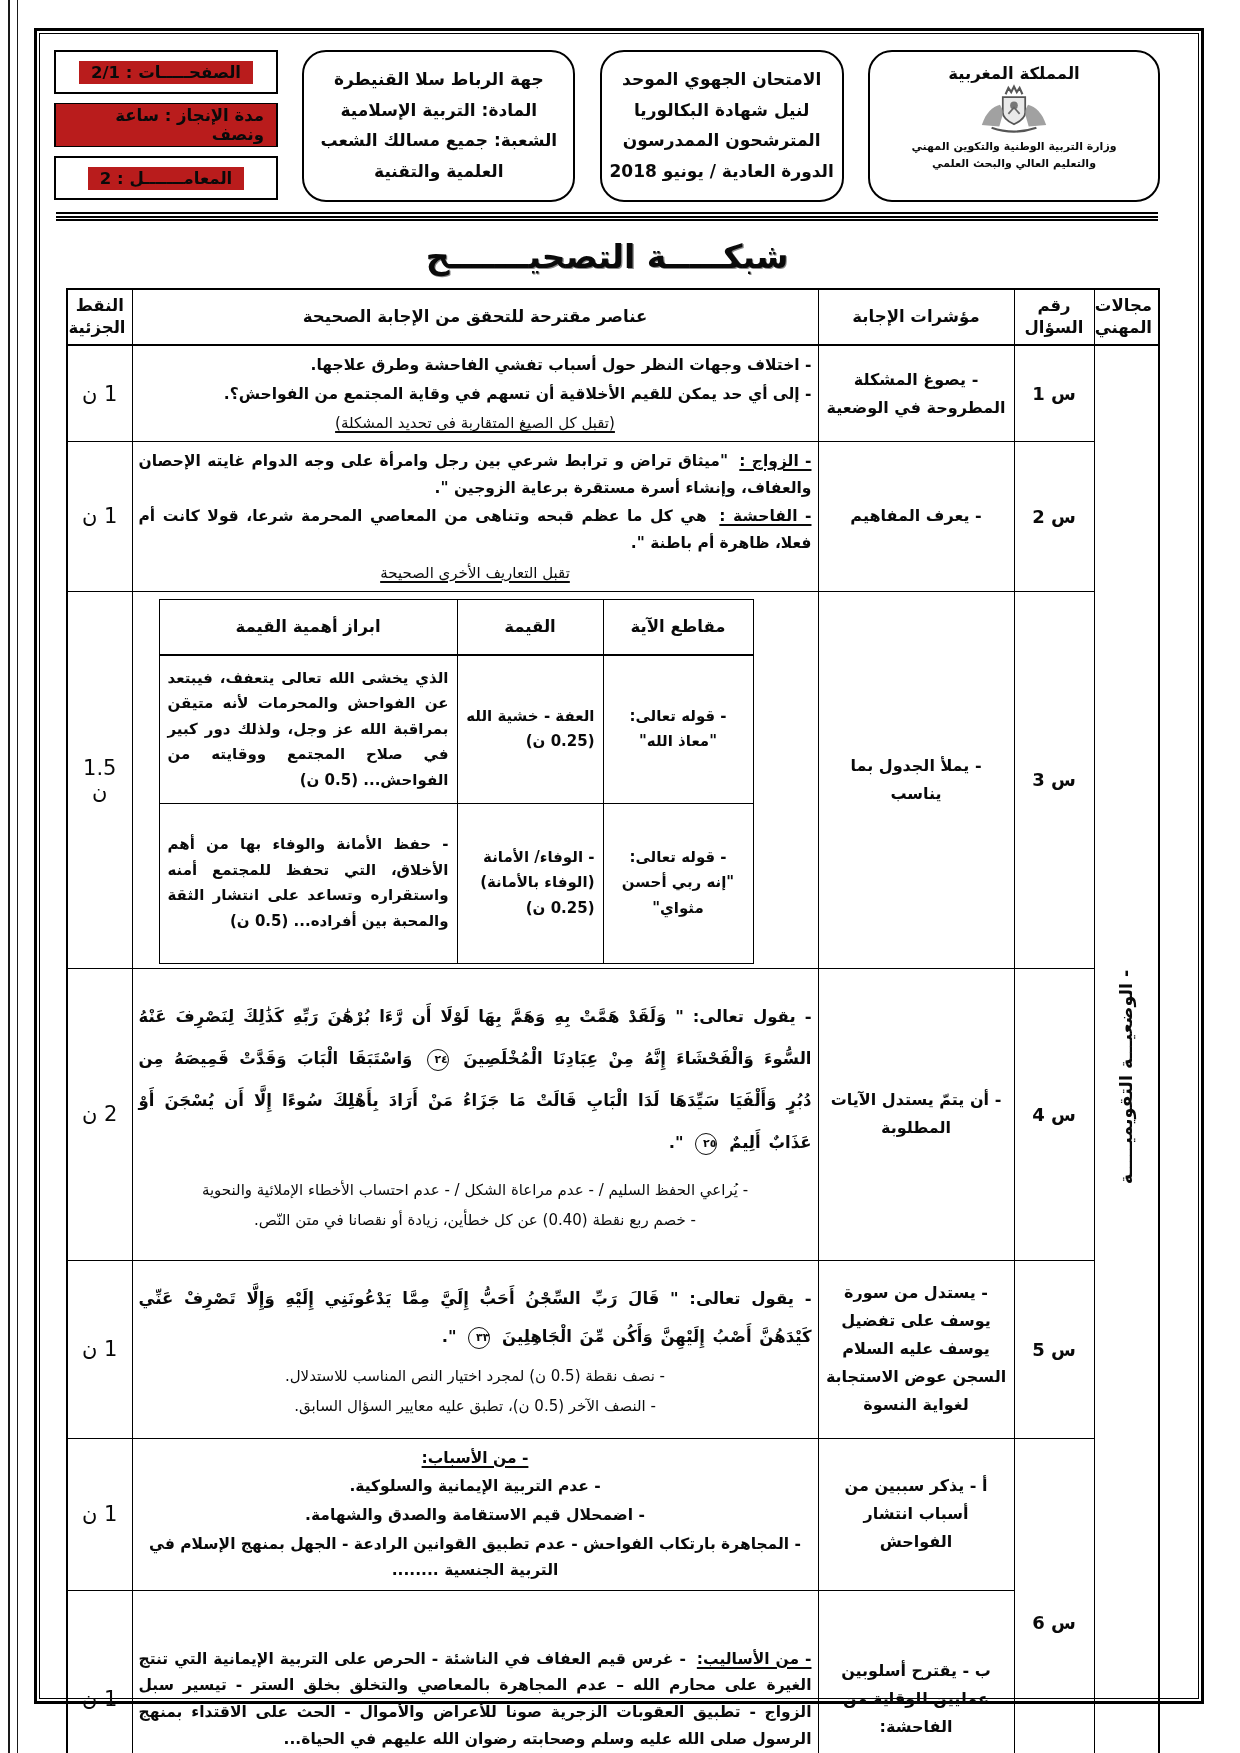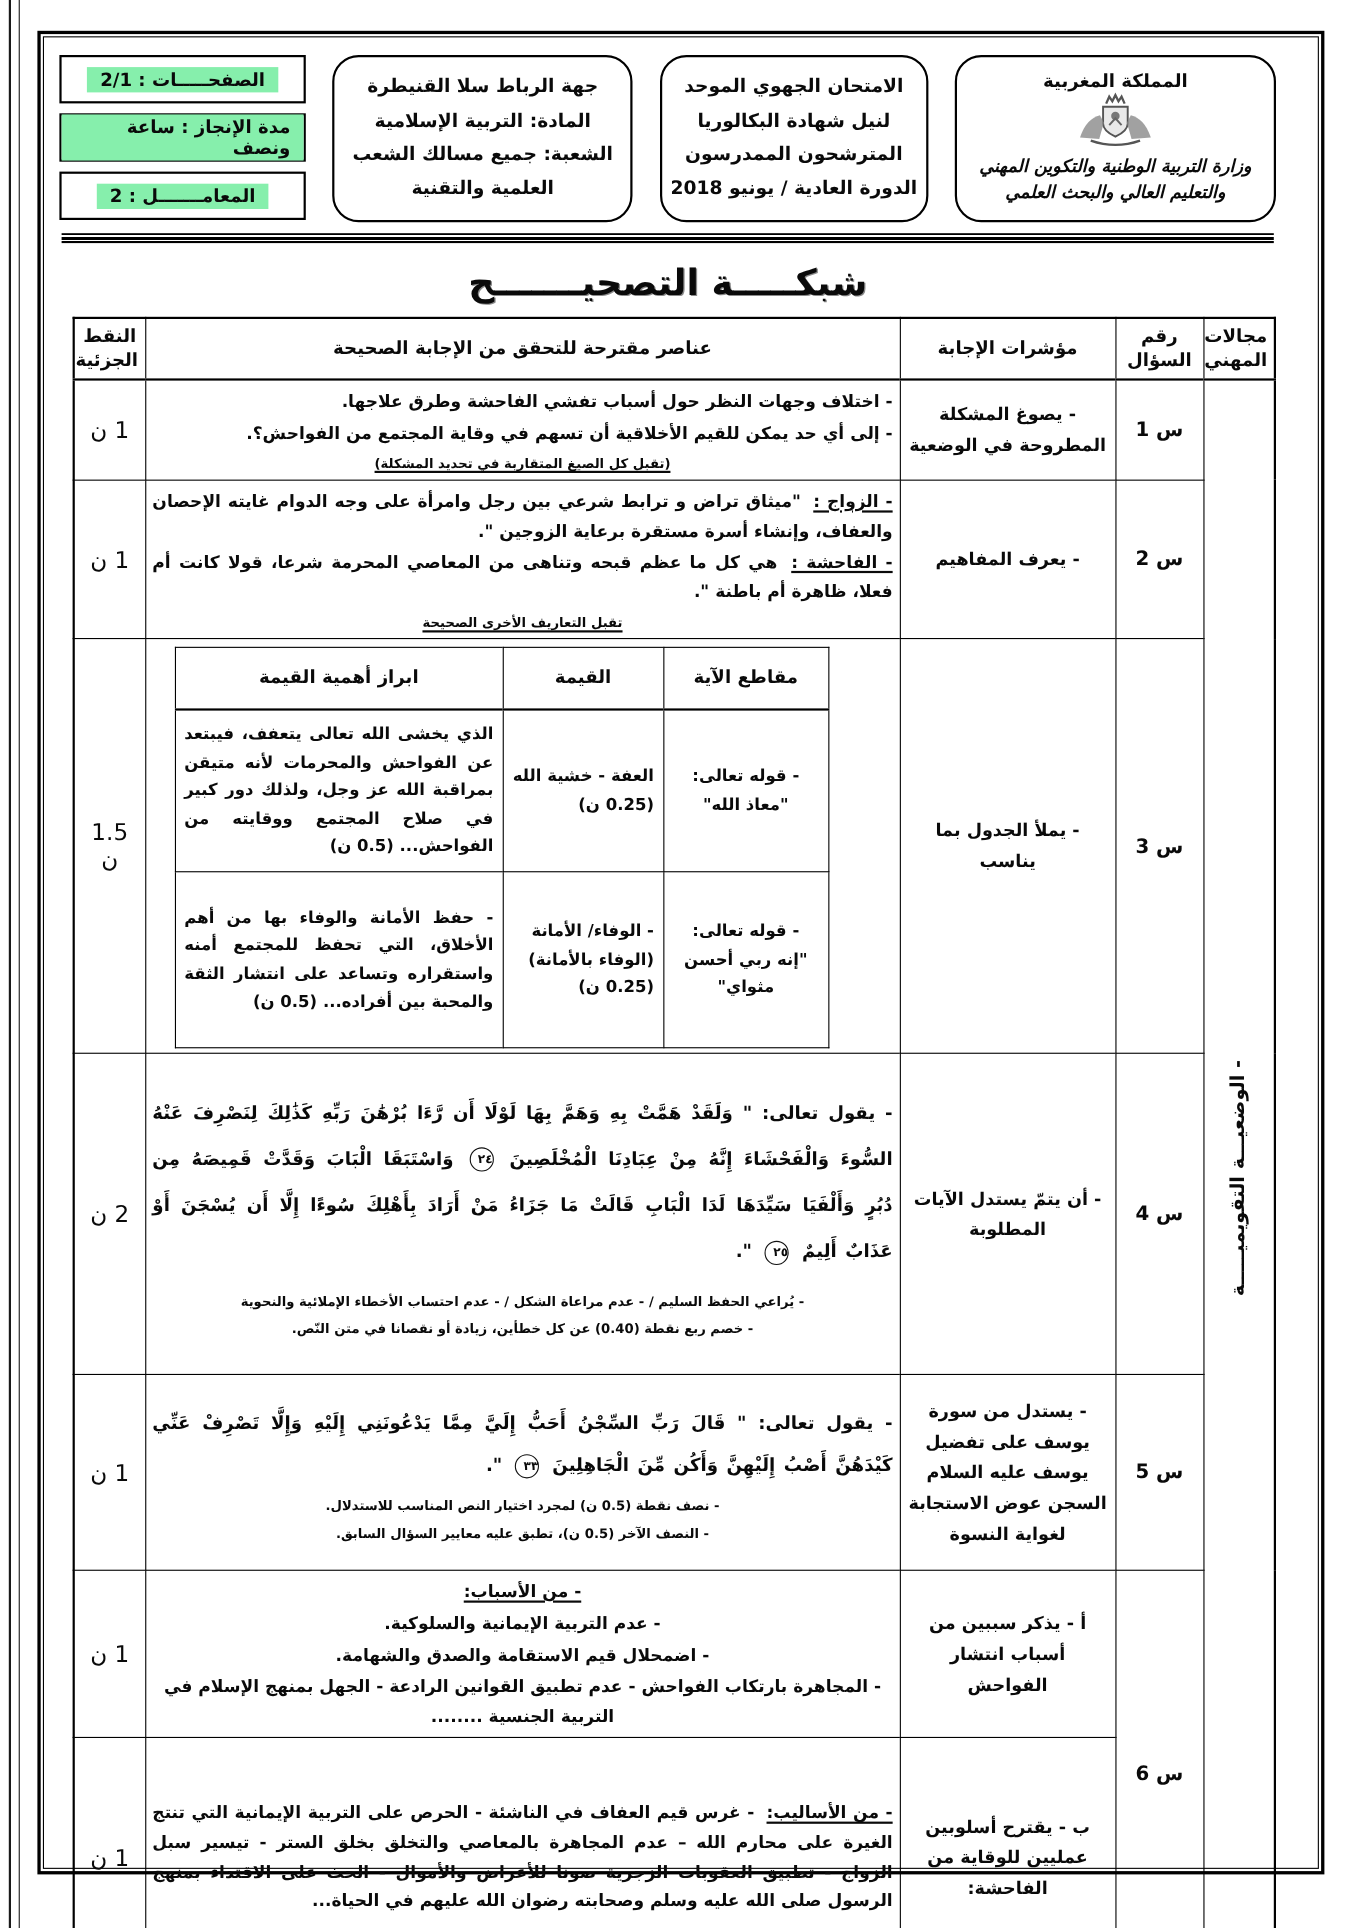--- a/index.html
+++ b/index.html
@@ -26,7 +26,7 @@
   .ibox{border:2px solid #000;height:44px;margin-bottom:9px;display:flex;
         align-items:center;justify-content:center;box-sizing:border-box;}
   .ibox:last-child{margin-bottom:0;}
-  .ibox span{background:#86efac;padding:2px 12px;font-size:16.5px;font-weight:700;}
+  .ibox span{background:#b91c1c;padding:2px 12px;font-size:16.5px;font-weight:700;}
 
   
   .rule{margin:10px 2px 0;height:9px;

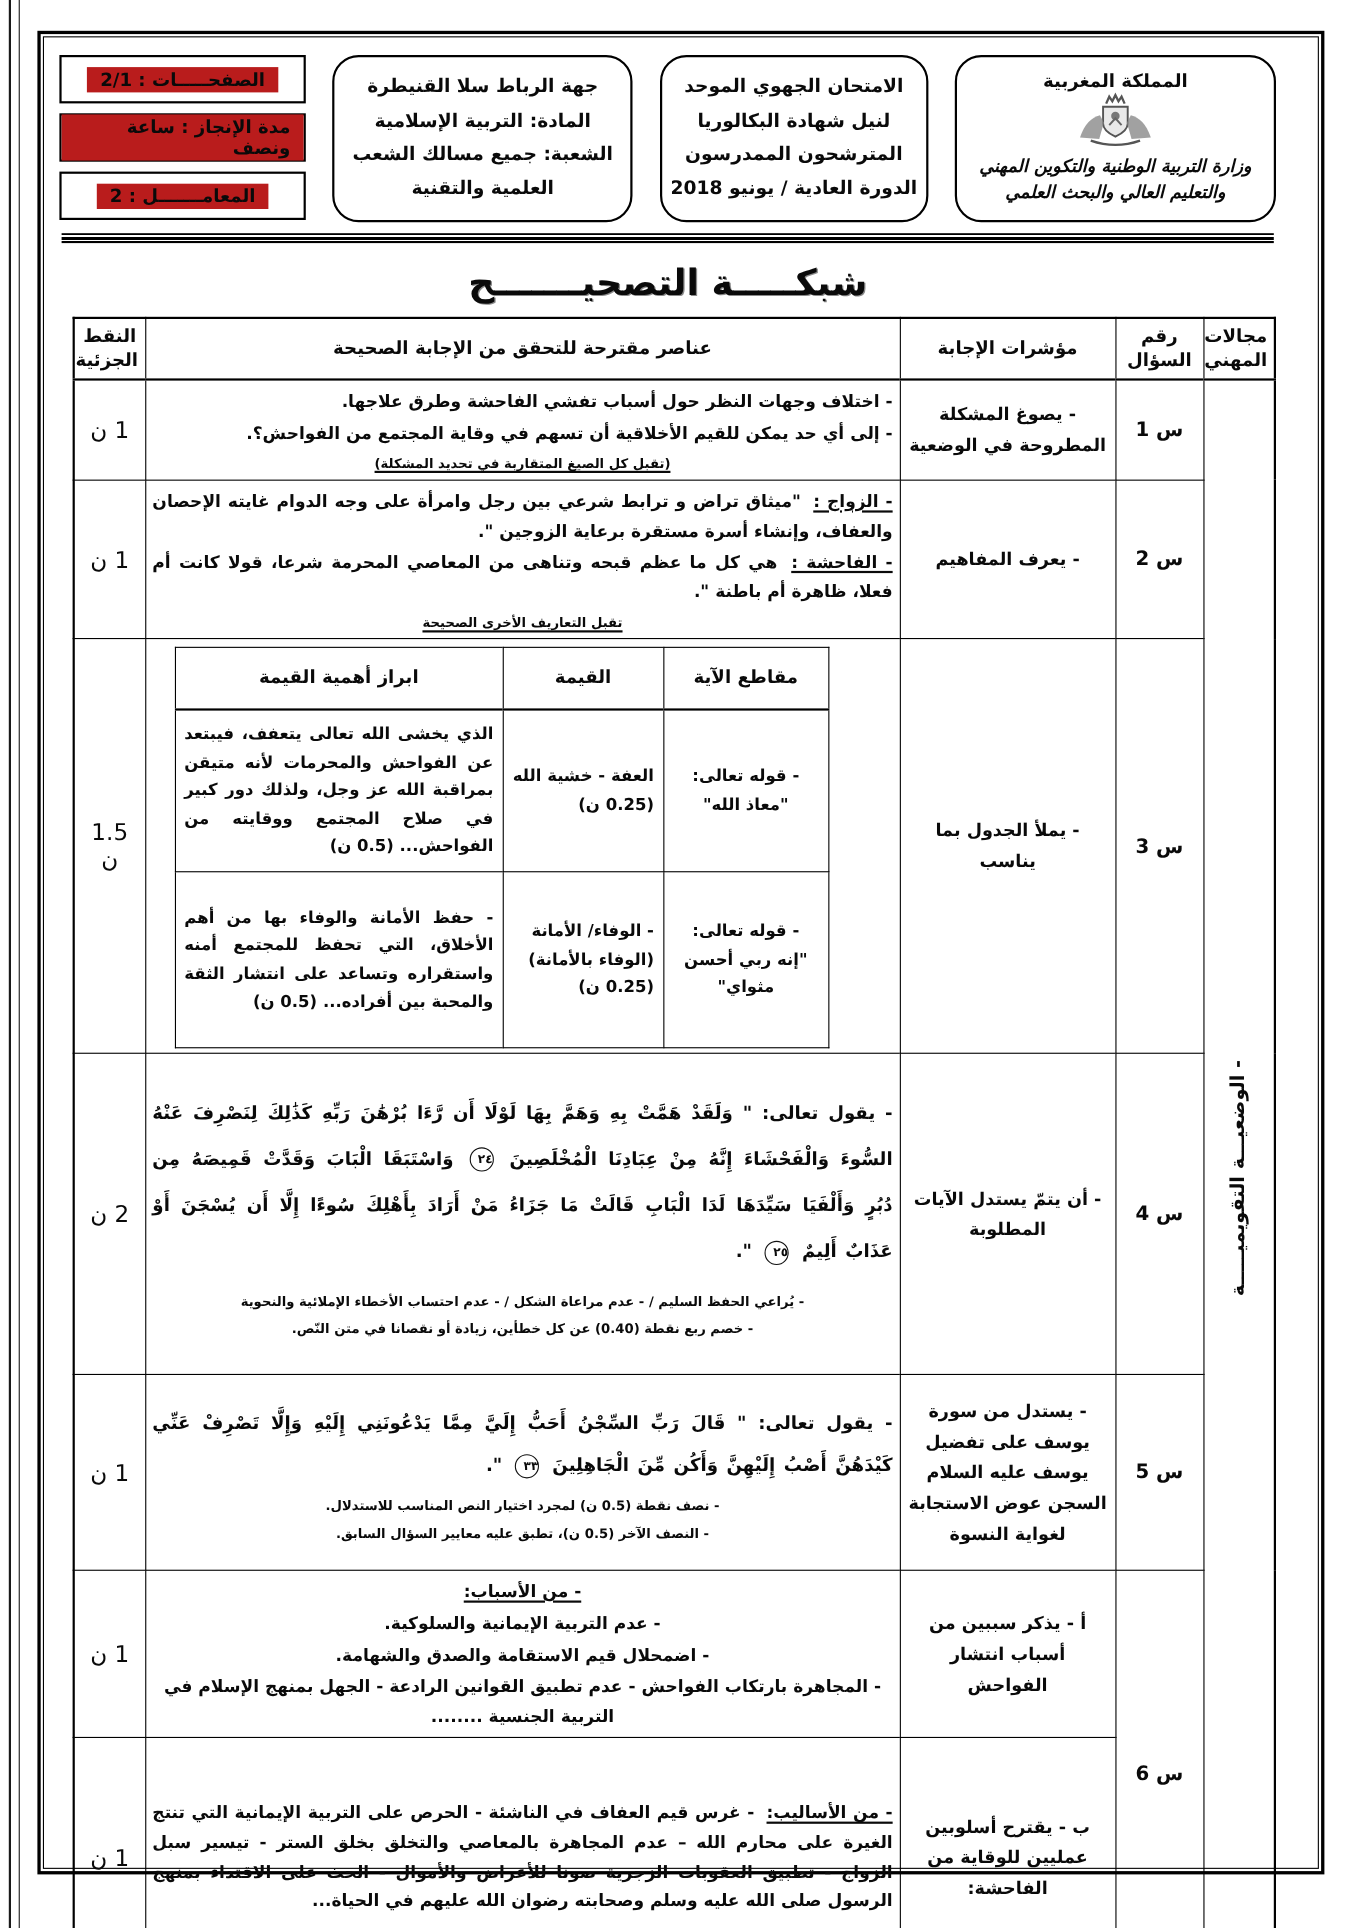--- a/index.html
+++ b/index.html
@@ -18,7 +18,7 @@
         text-align:center;font-weight:700;padding:8px 6px;}
   .ministry{width:292px;}
   .ministry .kingdom{font-size:16.5px;margin-top:4px;}
-  .ministry .mline{font-size:16px;line-height:1.5;font-style:italic;}
+  .ministry .mline{font-size:11px;line-height:1.5;}
   .emblem{height:56px;display:flex;align-items:center;justify-content:center;}
   .exam{width:244px;font-size:17px;line-height:1.8;padding-top:12px;}
   .subject{width:273px;font-size:17px;line-height:1.8;padding-top:12px;}

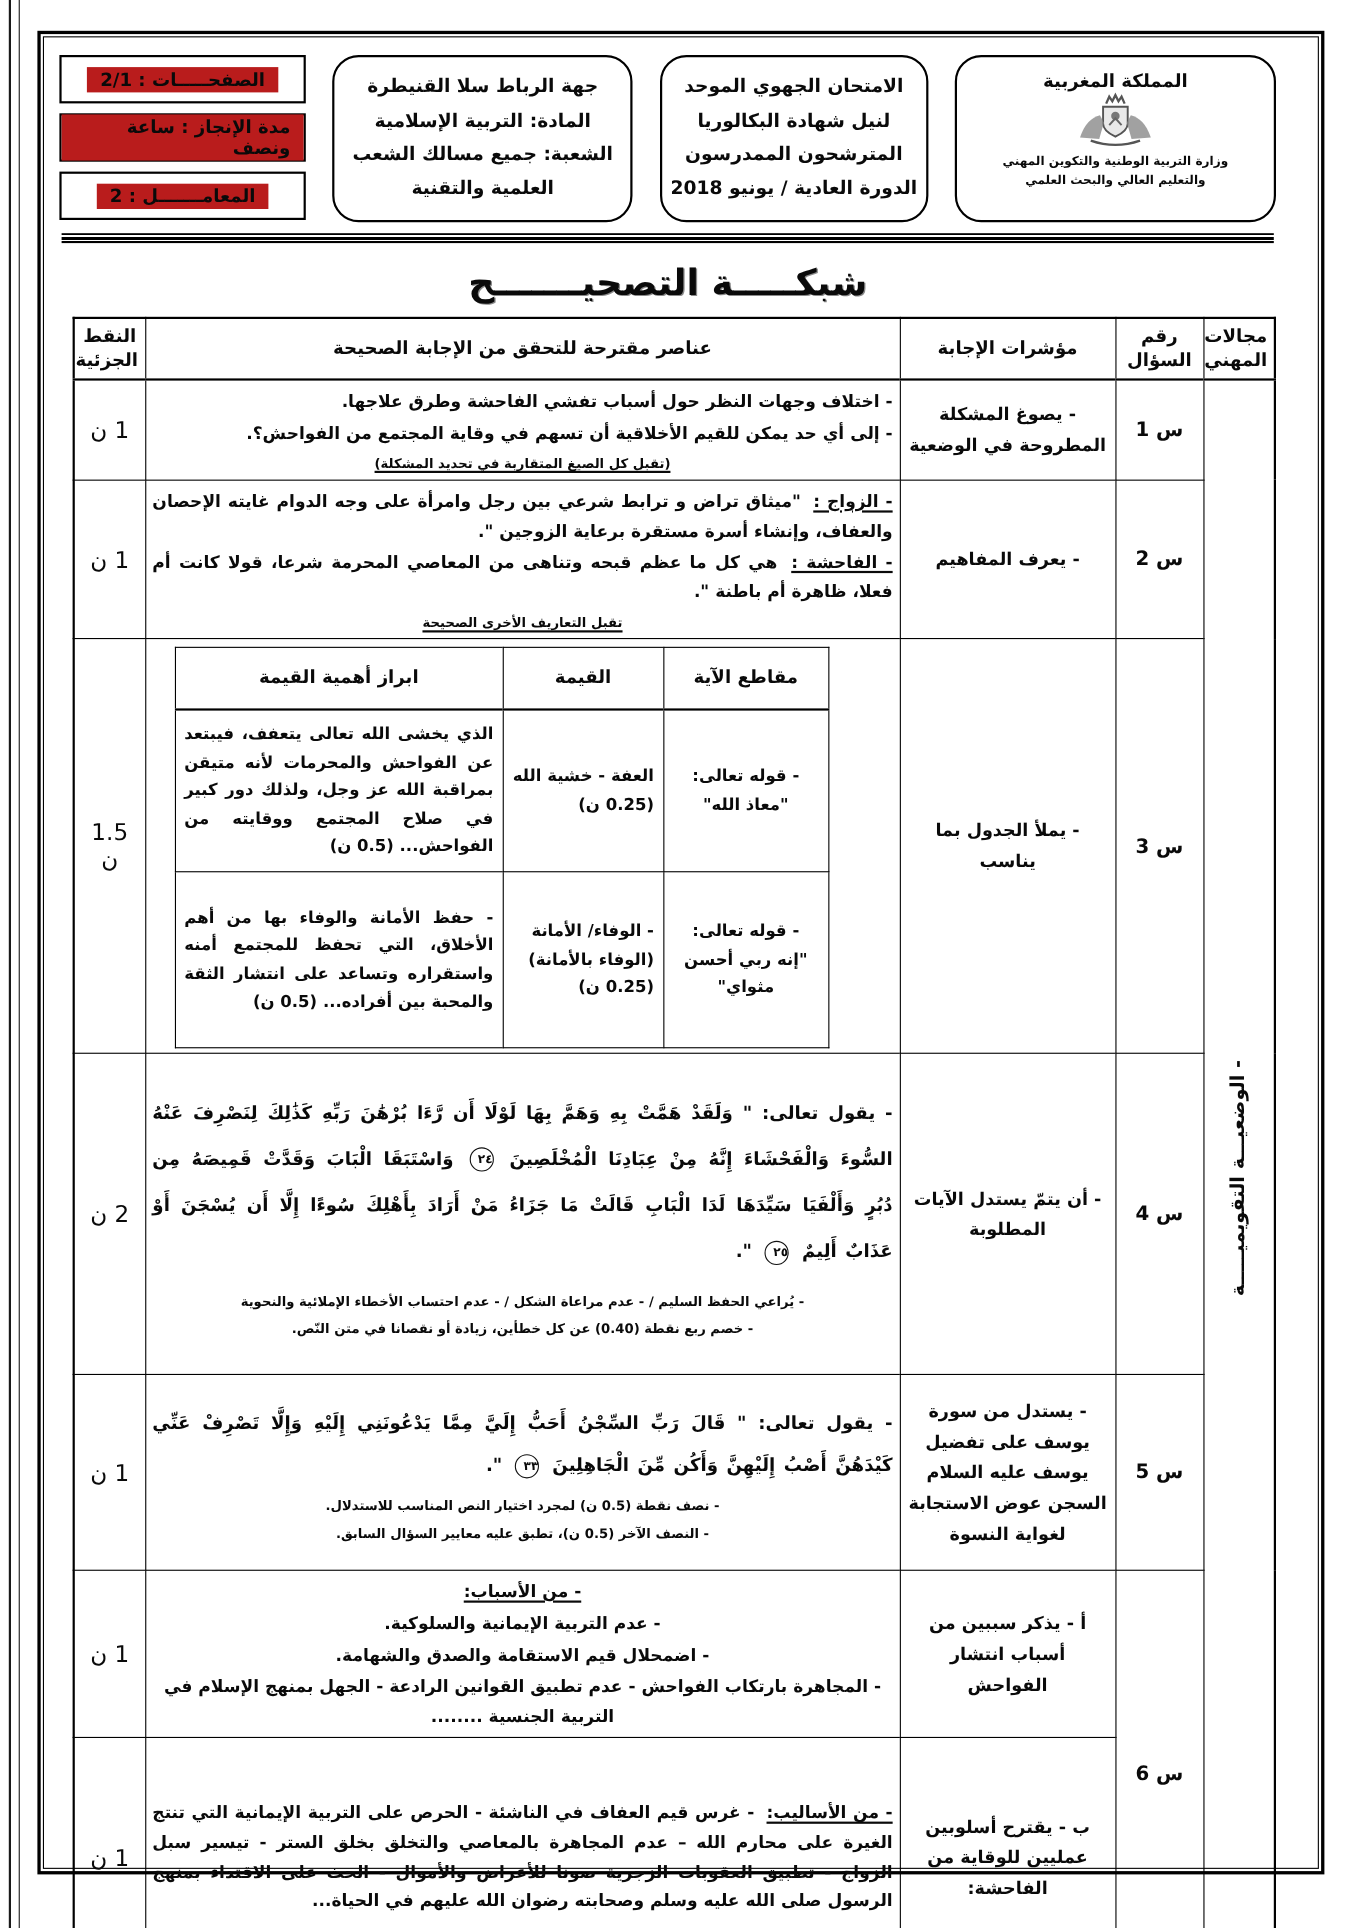--- a/index.html
+++ b/index.html
@@ -55,7 +55,7 @@
   .elem{font-size:15.5px;font-weight:700;line-height:1.72;padding:6px 12px;vertical-align:top;}
   .elem .p{text-align:justify;text-align-last:right;margin:2px 0;}
   .center{text-align:center !important;text-align-last:center !important;}
-  .note{font-size:12px;font-weight:700;margin-top:4px;}
+  .note{font-size:15px;font-weight:400;margin-top:4px;}
   .ul{text-decoration:underline;text-decoration-thickness:1.5px;text-underline-offset:3px;}
   .term{text-decoration:underline;text-decoration-thickness:2px;text-underline-offset:3px;
         margin-inline-end:5px;}

